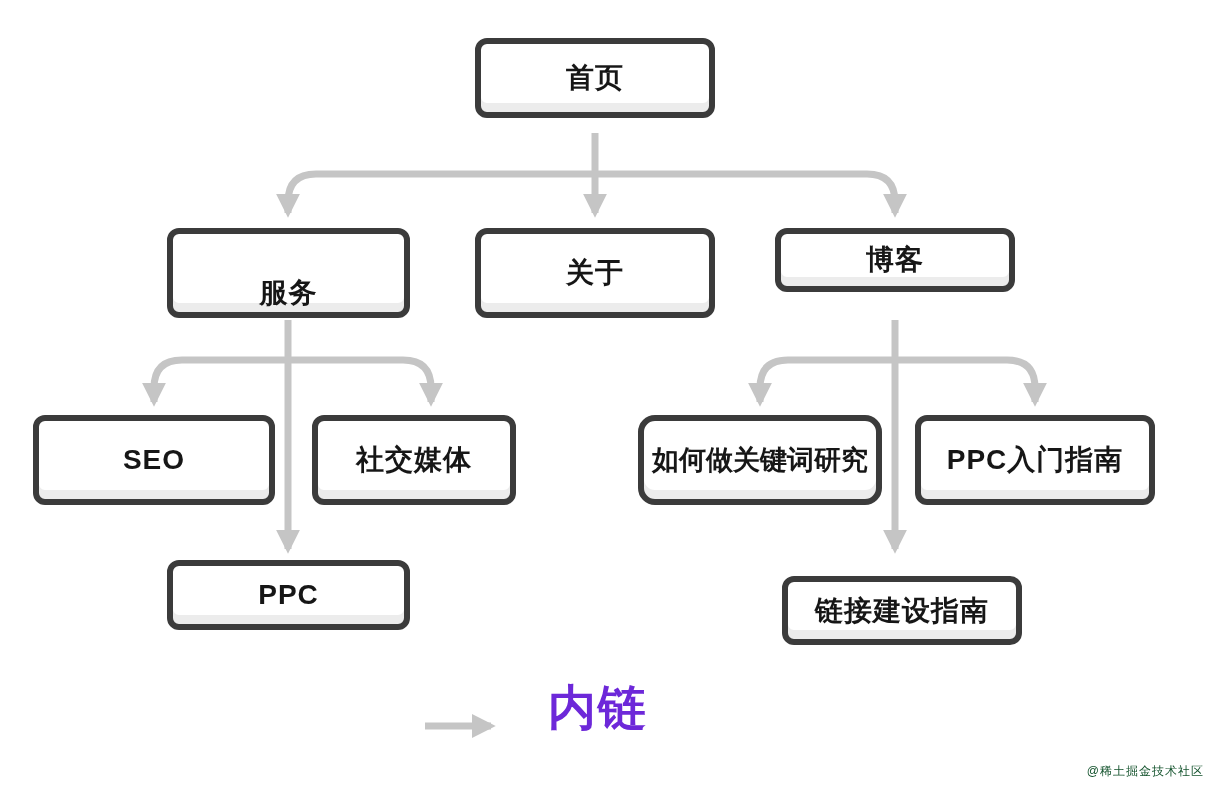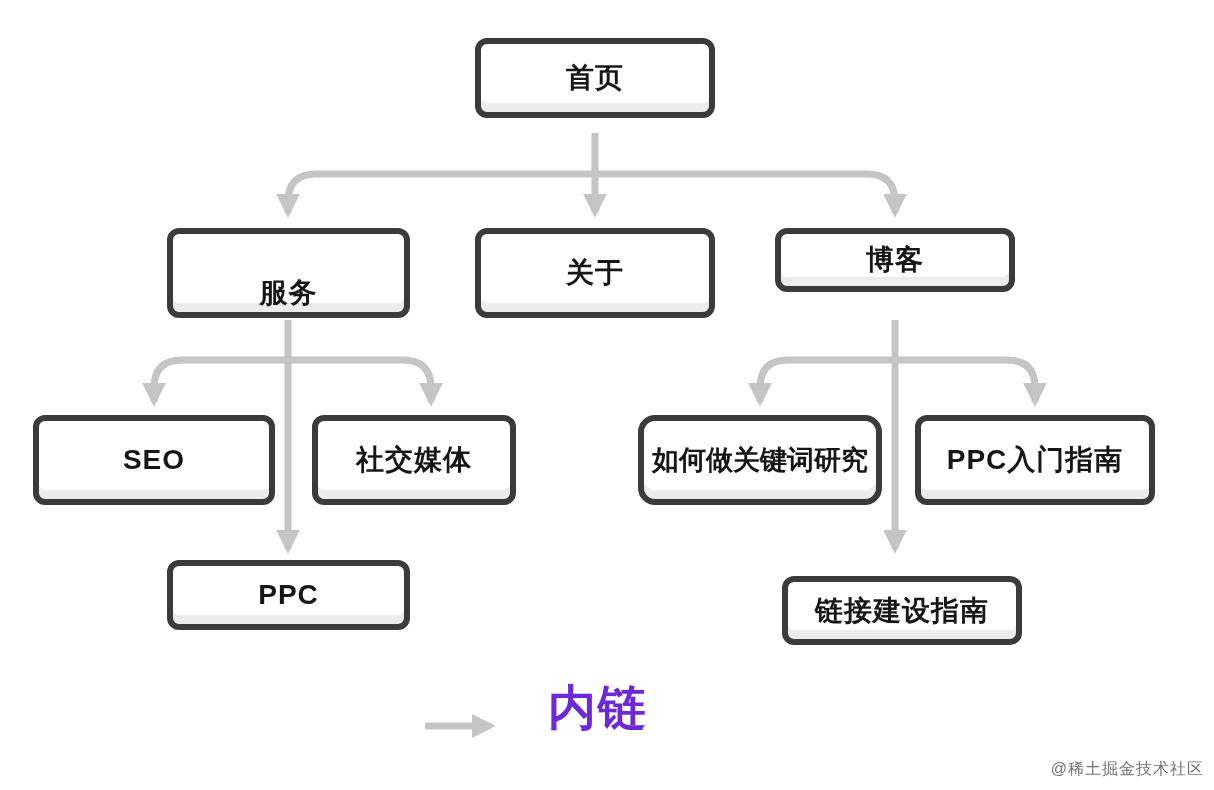--- a/index.html
+++ b/index.html
@@ -32,7 +32,7 @@
   .watermark{
     position:absolute;z-index:1;
     right:10px;bottom:10px;
-    font-size:16px;color:#737373;
+    font-size:12px;color:#14532d;
     letter-spacing:1px;
   }
 </style>

